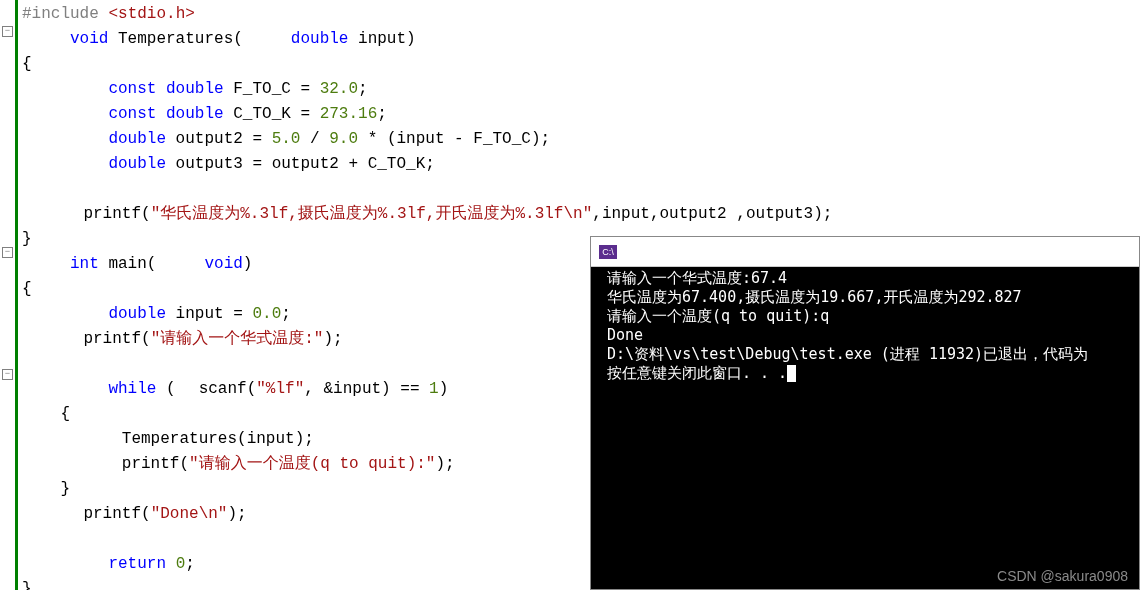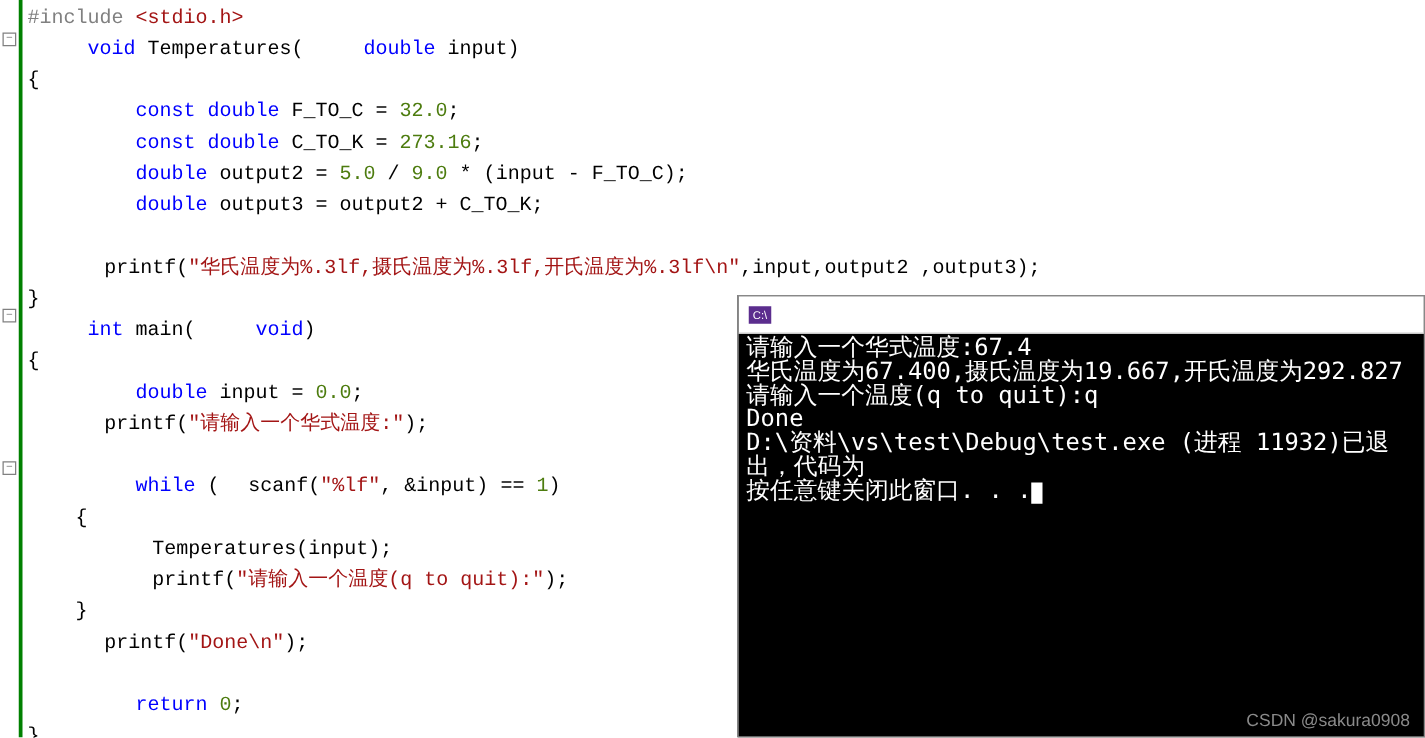--- a/index.html
+++ b/index.html
@@ -103,10 +103,10 @@
       color: #000;
     }
     .console-body {
-      padding: 2px 6px;
+      padding: 2px 16px;
       color: #ffffff;
       font-family: "NSimSun", "SimSun", monospace;
-      font-size: 19px;
+      font-size: 15px;
       line-height: 19px;
       white-space: pre-wrap;
     }

